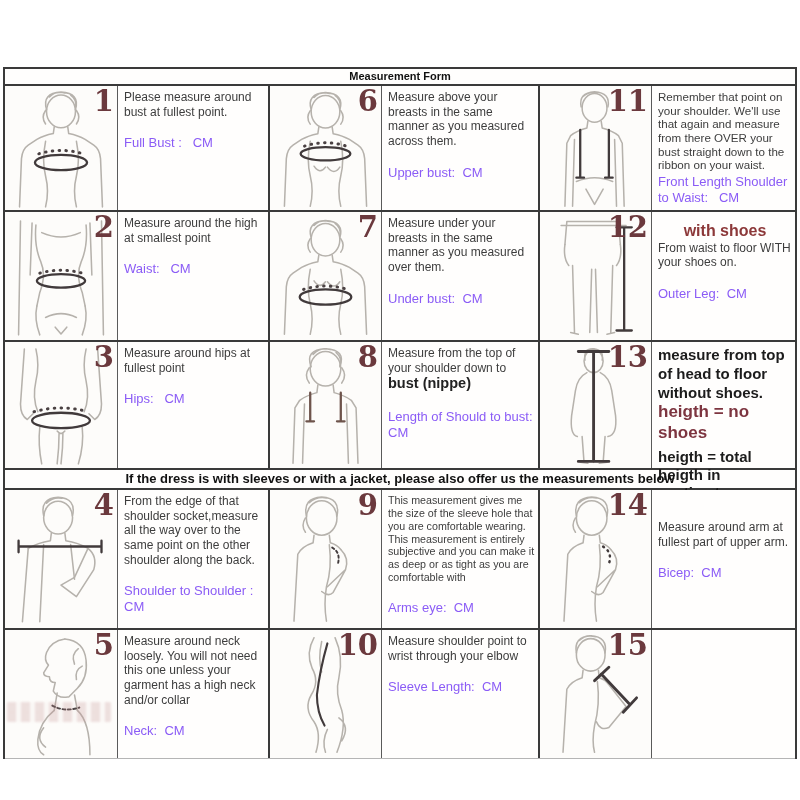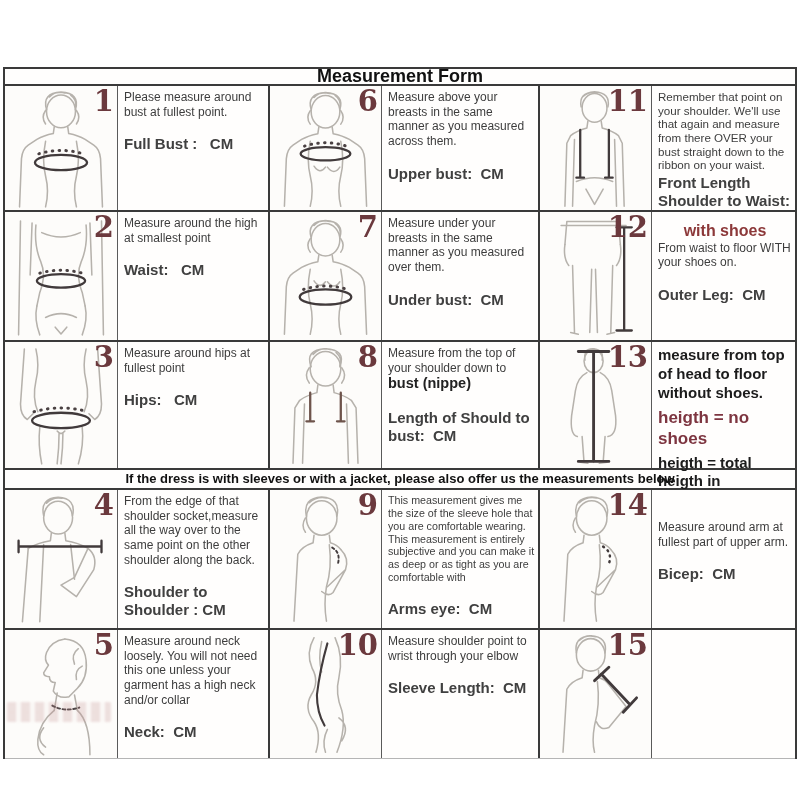--- a/index.html
+++ b/index.html
@@ -8,7 +8,7 @@
 
   .form { position:absolute; top:67px; left:3px; width:794px; border:2px solid #3a3a3a; border-bottom:none; background:#fffefd; }
 
-  .title-band { height:17px; border-bottom:2px solid #3a3a3a; text-align:center; font-weight:bold; font-size:18px; line-height:15px; color:#111; }
+  .title-band { height:17px; border-bottom:2px solid #3a3a3a; text-align:center; font-weight:bold; font-size:11px; line-height:15px; color:#111; }
 
   .row { display:flex; border-bottom:2px solid #3a3a3a; }
   .r1 { height:126px; } .r2 { height:130px; } .r3 { height:128px; }

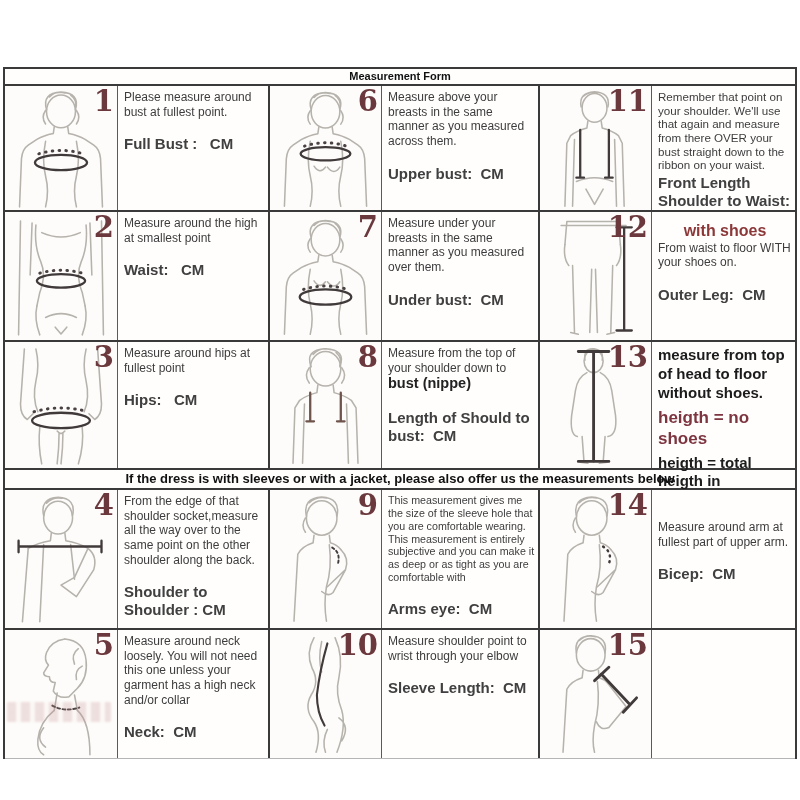--- a/index.html
+++ b/index.html
@@ -23,7 +23,7 @@
 
   .num { position:absolute; top:1px; right:3px; font-family:"DejaVu Serif", serif; font-weight:bold; font-size:29px; line-height:1; color:#6b393d; }
 
-  .label { display:block; margin-top:16px; font-weight:bold; font-size:15px; color:#404040; white-space:pre-wrap; }
+  .label { display:block; margin-top:16px; font-weight:normal; font-size:13px; color:#8b5cf6; white-space:pre-wrap; }
   .label.tight { margin-top:2px; }
   .desc { display:block; white-space:pre-wrap; }
   .desc-bold { display:block; font-weight:bold; font-size:14.5px; color:#222; }

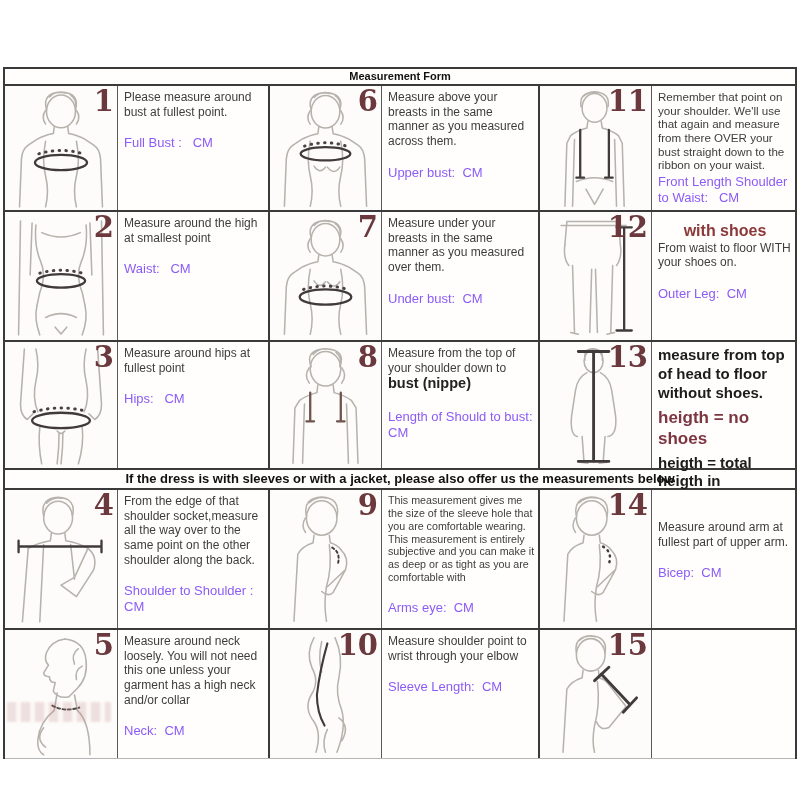--- a/index.html
+++ b/index.html
@@ -32,7 +32,7 @@
   .hl { display:block; font-weight:bold; font-size:16px; color:#8c3839; }
   .hl.center { text-align:center; margin-top:5px; }
   .c13-desc { display:block; font-weight:bold; font-size:15px; line-height:1.25; color:#1c1c1c; }
-  .c13-hl { display:block; font-weight:bold; font-size:17px; color:#7d3540; margin-top:6px; }
+  .c13-hl { display:block; font-weight:bold; font-size:17px; color:#7d3540; margin-top:0; }
   .c13-sub { display:block; font-weight:bold; font-size:15px; color:#1c1c1c; margin-top:4px; line-height:1.2; }
 
   .banner { height:20px; border-bottom:2px solid #3a3a3a; text-align:center; font-weight:bold; font-size:13px; line-height:17px; color:#111; background:#fffefd; }

